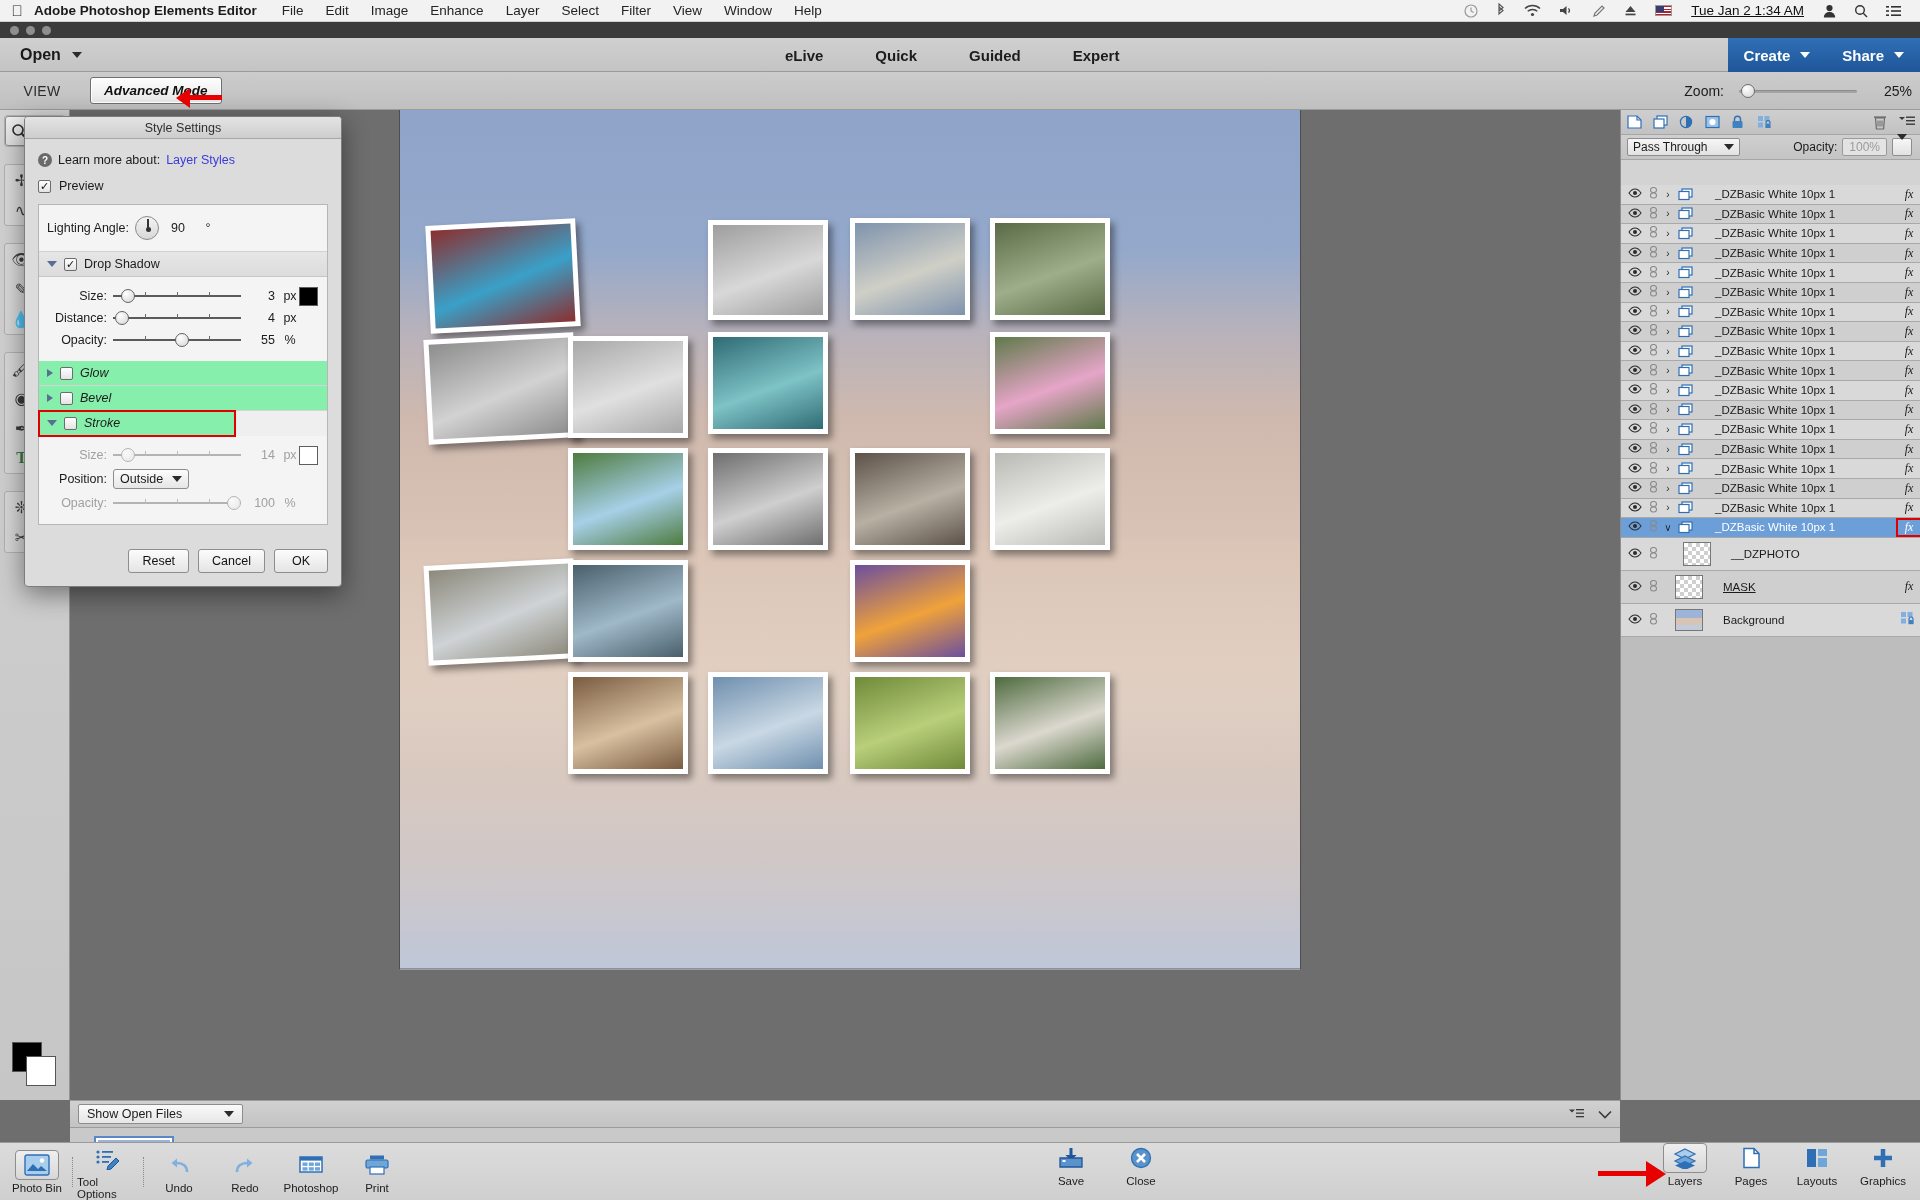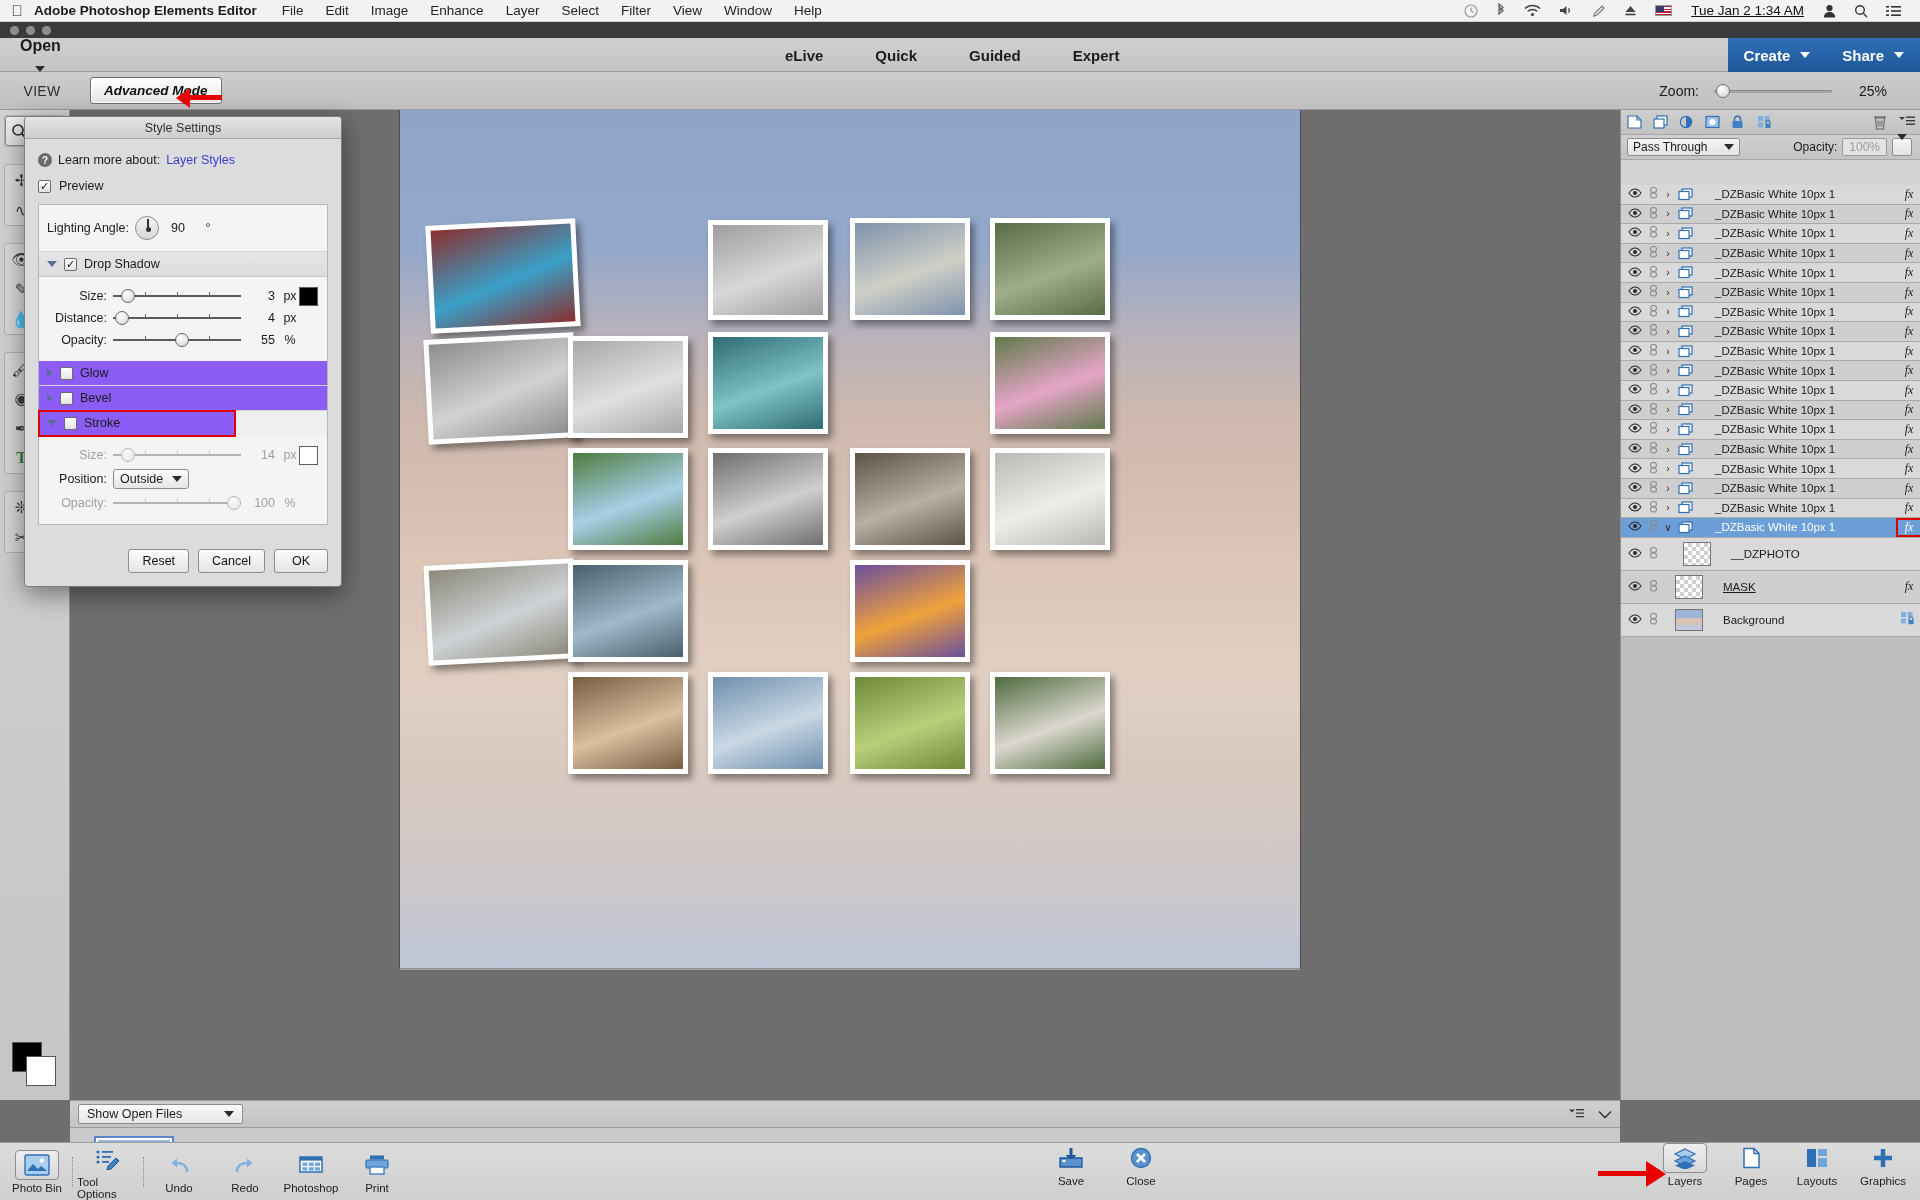--- a/index.html
+++ b/index.html
@@ -45,7 +45,7 @@
     background:linear-gradient(#d0d0d0,#c4c4c4); border-bottom:1px solid #9b9b9b;
     display:flex; align-items:center;
   }
-  .openbtn { display:flex;align-items:center;gap:11px;padding-left:20px;font-size:16px;font-weight:bold;color:#1a1a1a;flex-direction:column;}
+  .openbtn { display:flex;align-items:center;gap:11px;padding-left:20px;font-size:16px;font-weight:bold;color:#1a1a1a;}
   .caret-d { width:0;height:0;border-left:5px solid transparent;border-right:5px solid transparent;border-top:6px solid #2b2b2b; }
   .modes { position:absolute; left:785px; top:0; height:34px; display:flex; align-items:center; gap:52px; font-weight:bold; font-size:15px;}
   .modes span { color:#1c1c1c; }

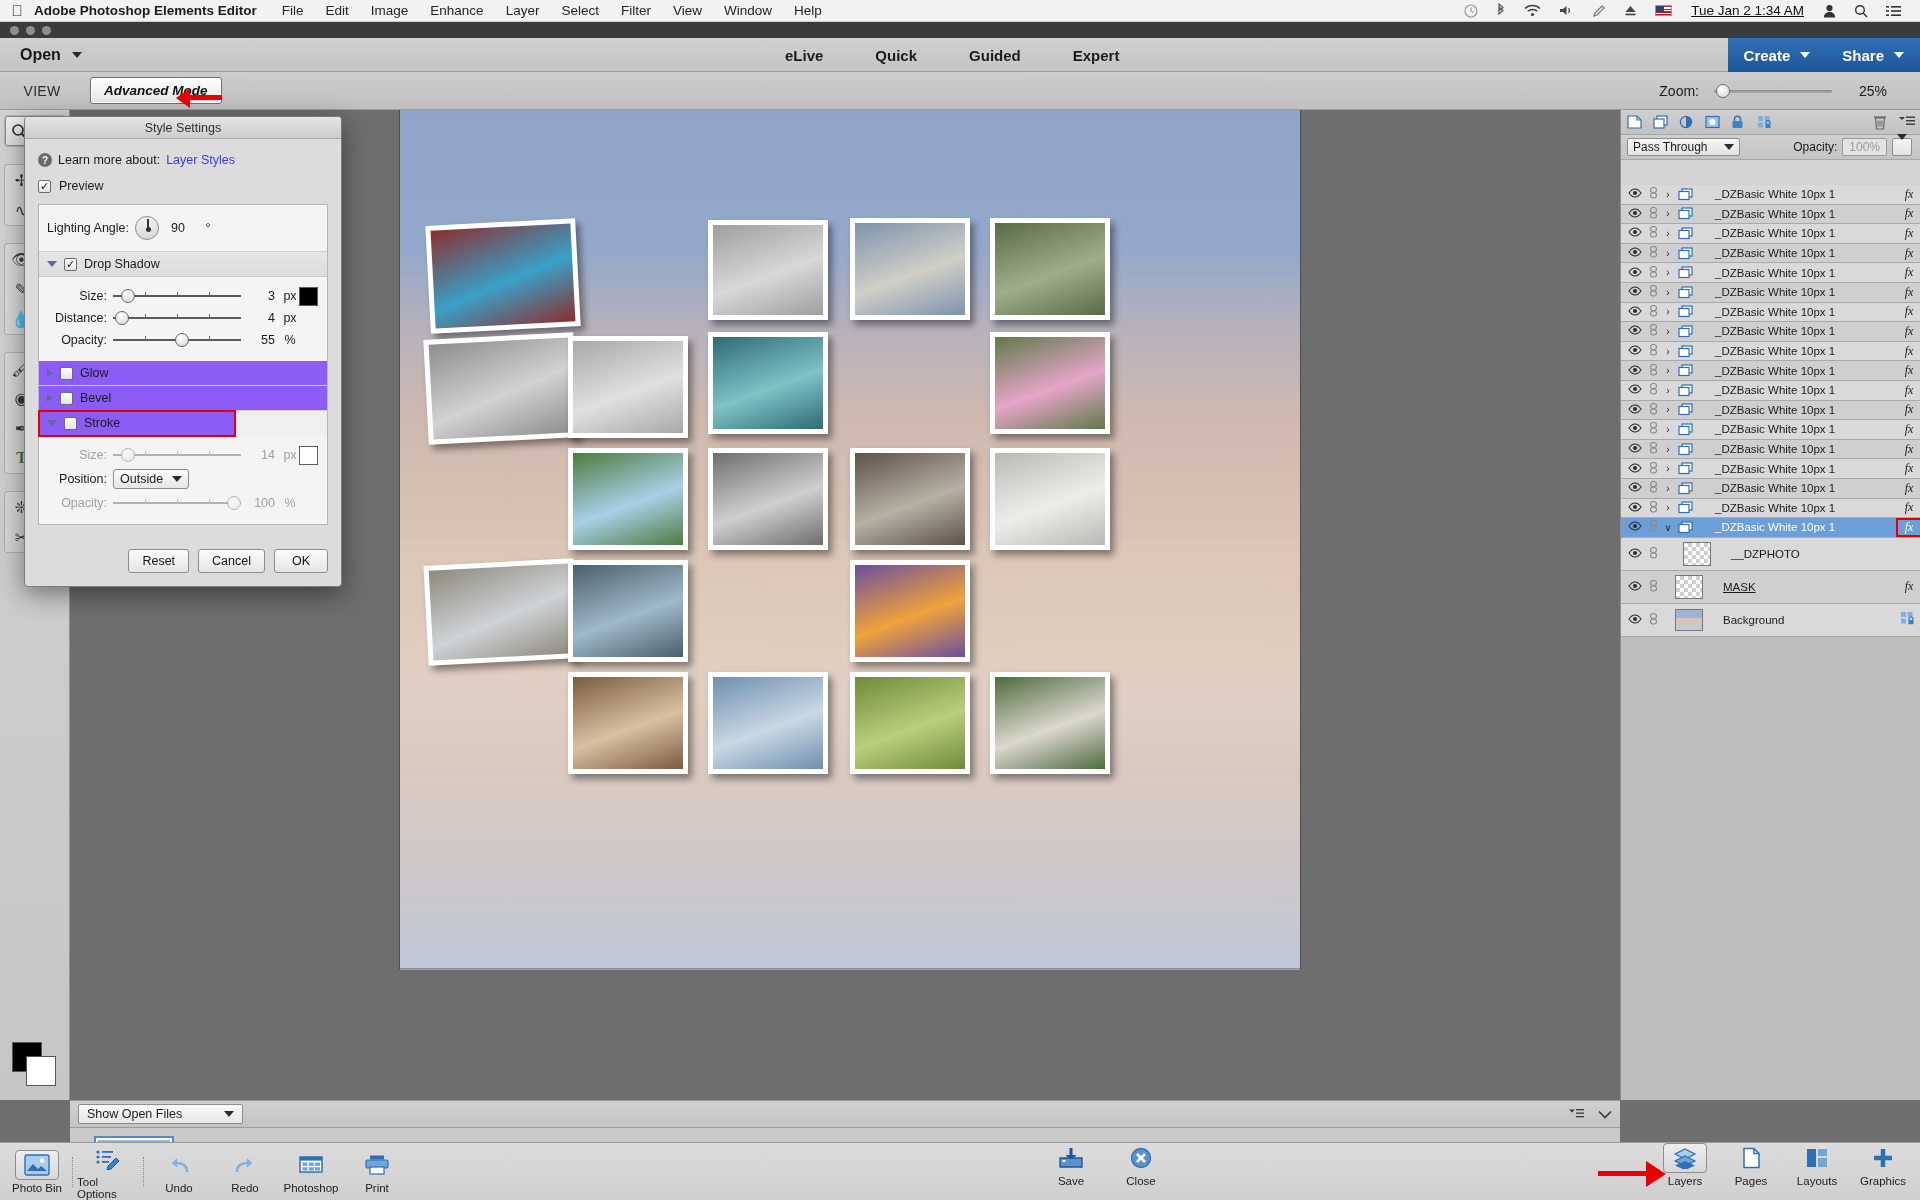--- a/index.html
+++ b/index.html
@@ -70,7 +70,7 @@
     box-shadow:0 0 0 1px #fff inset;
     font-style:italic;
   }
-  .zoomwrap { margin-left:auto; display:flex; align-items:center; gap:15px; padding-right:33px; font-size:14px;}
+  .zoomwrap { margin-left:auto; display:flex; align-items:center; gap:15px; padding-right:8px; font-size:14px;}
   .zslider { position:relative; width:118px; height:14px; }
   .ztrack { position:absolute; top:6px; left:0; width:118px; height:3px; background:#a3a3a3; border-radius:2px; border-top:1px solid #8b8b8b;}
   .zknob { position:absolute; top:0; left:2px; width:14px;height:14px;border-radius:50%;

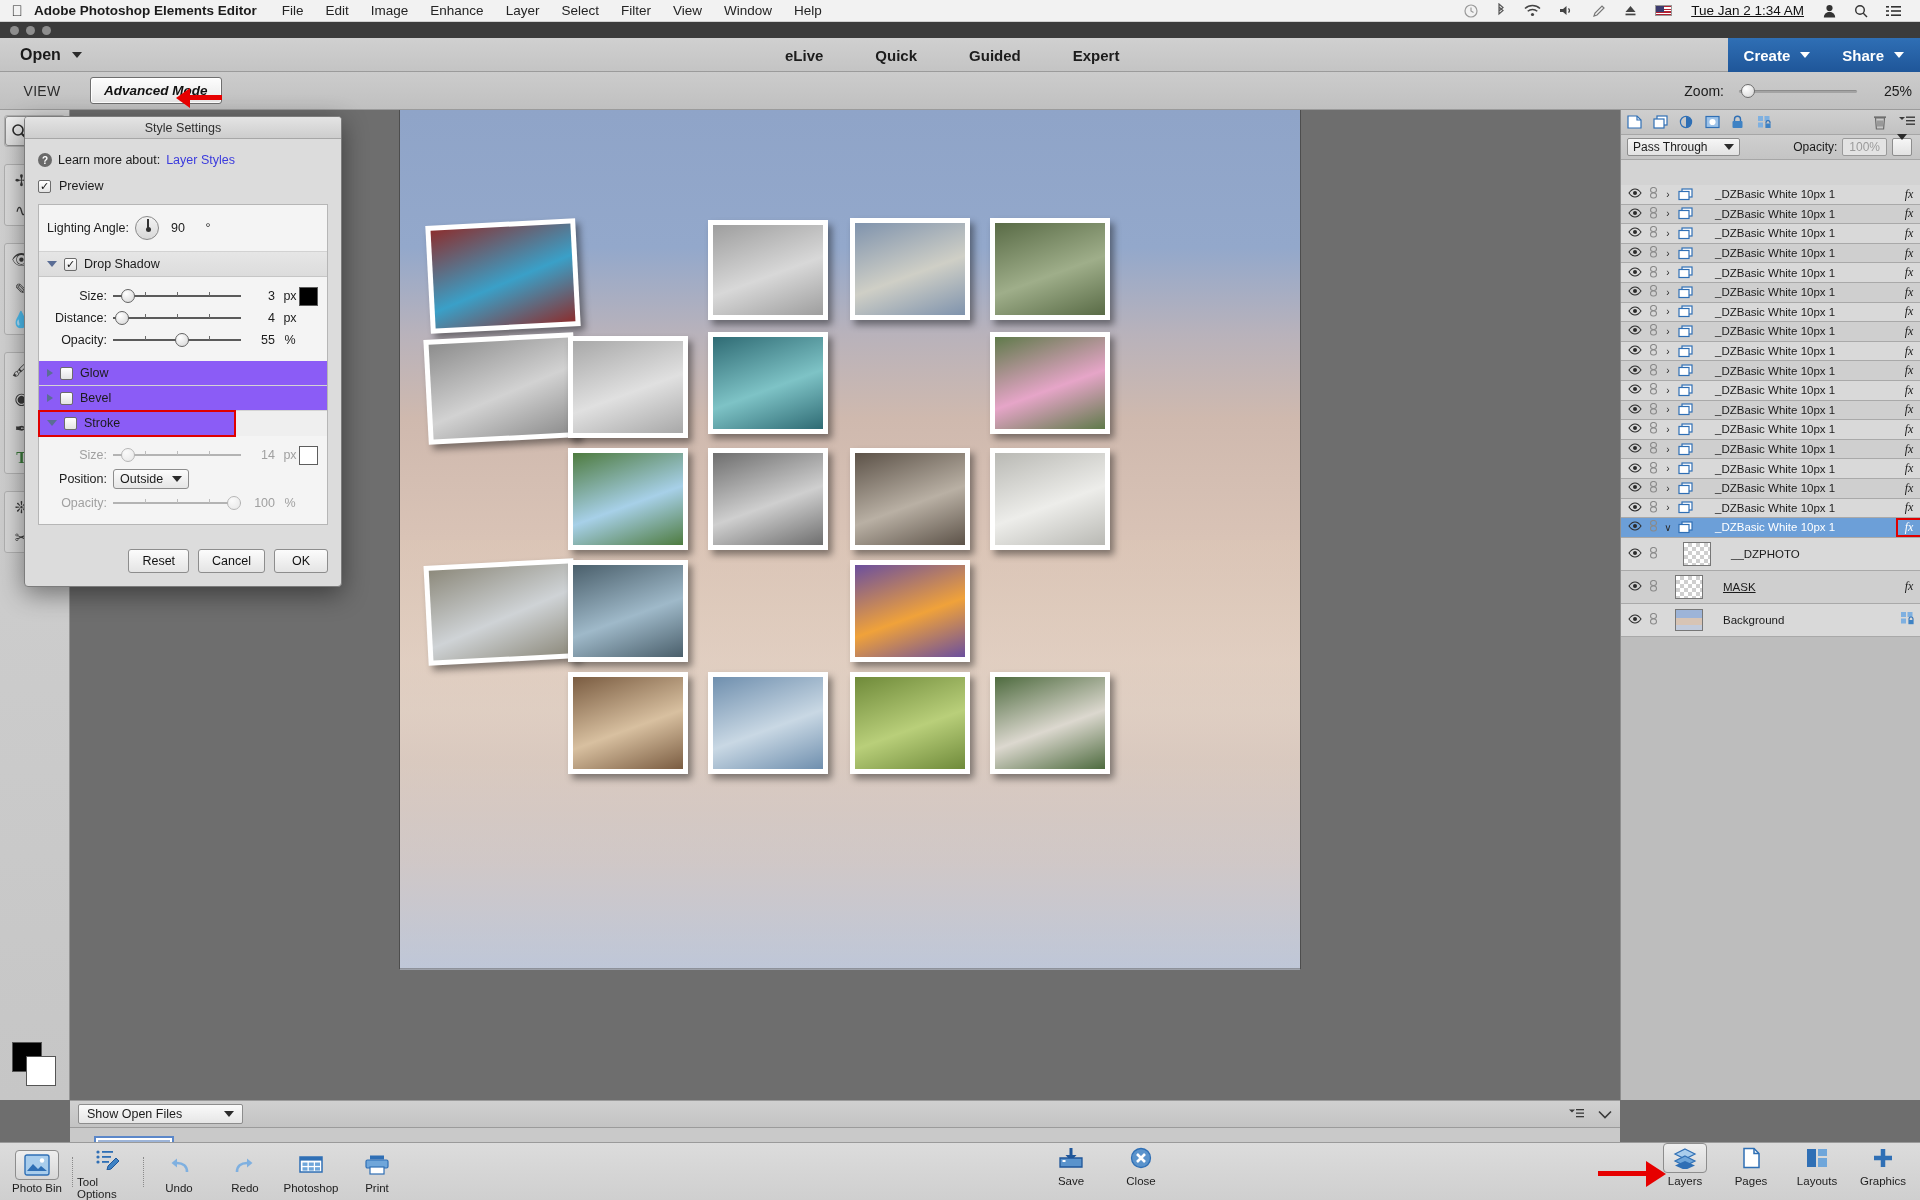--- a/index.html
+++ b/index.html
@@ -167,7 +167,7 @@
   .dial:after{content:"";position:absolute;left:11px;top:2px;width:1.5px;height:11px;background:#333;}
   .dial:before{content:"";position:absolute;left:9.5px;top:9.5px;width:5px;height:5px;border-radius:50%;background:#333;}
   .collapsed { display:flex;align-items:center;gap:7px; padding:5px 8px; font-size:12.5px;
-               border-bottom:1px solid #d4d4d4; background:#8b5cf6;}
+               border-bottom:1px solid #d4d4d4; background:#86efac;font-style:italic;}
   .hl-red { outline:2px solid #e00000; outline-offset:-1px; }
   .selectbox {
     border:1px solid #8d8d8d; background:linear-gradient(#fcfcfc,#e6e6e6);

